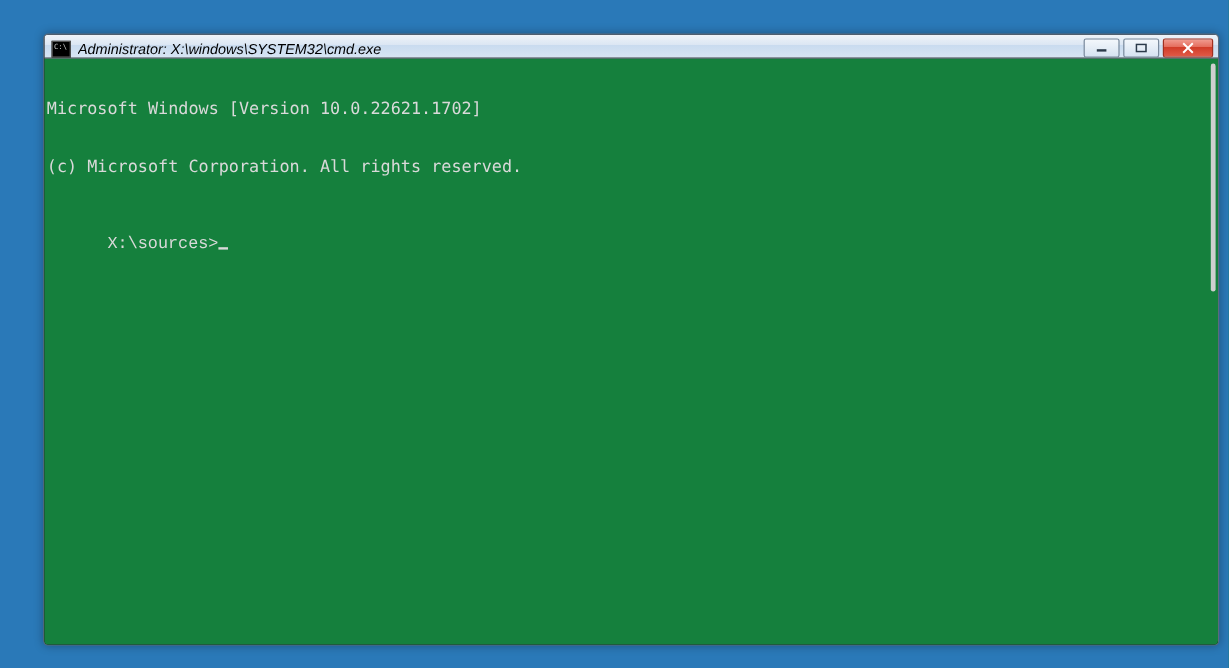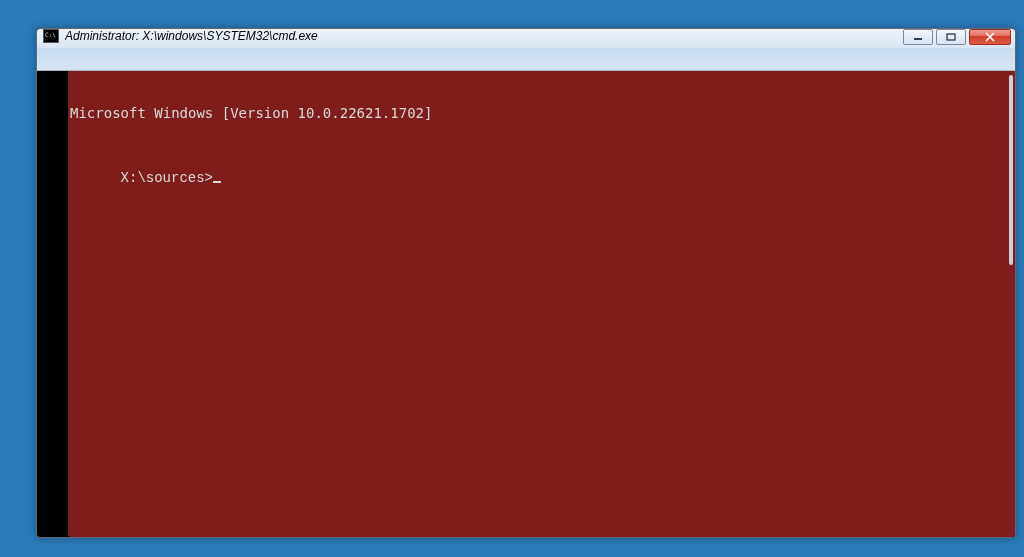--- a/index.html
+++ b/index.html
@@ -28,11 +28,11 @@
     flex-direction: column;
   }
   .titlebar {
-    height: 42px;
+    height: 20px;
     background: linear-gradient(to bottom, #eef3f9 0%, #dbe6f3 45%, #c9dbef 46%, #d7e5f3 100%);
     border-bottom: 1px solid #a8b6c7;
     display: flex;
-    align-items: flex-start;
+    align-items: flex-end;
     padding: 0 4px 0 6px;
     border-radius: 3px 3px 0 0;
   }

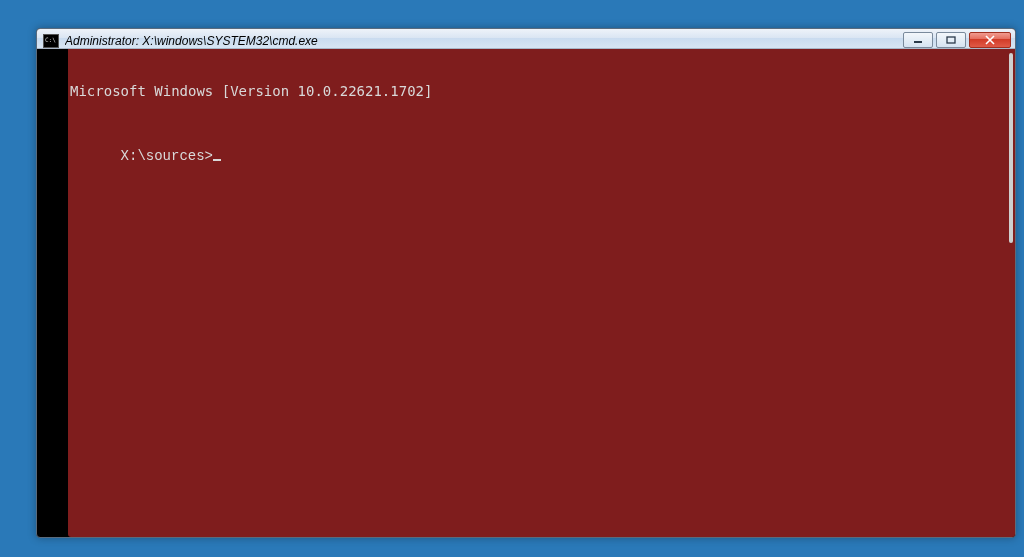--- a/index.html
+++ b/index.html
@@ -90,11 +90,10 @@
   .win-btn svg { display:block; }
   .client {
     flex: 1;
-    background: #7f1d1d;
+    background: #15803d;
     border-radius: 0 0 3px 3px;
     position: relative;
     overflow: hidden;
-    margin-left: 31px;
   }
   .terminal {
     position: absolute;

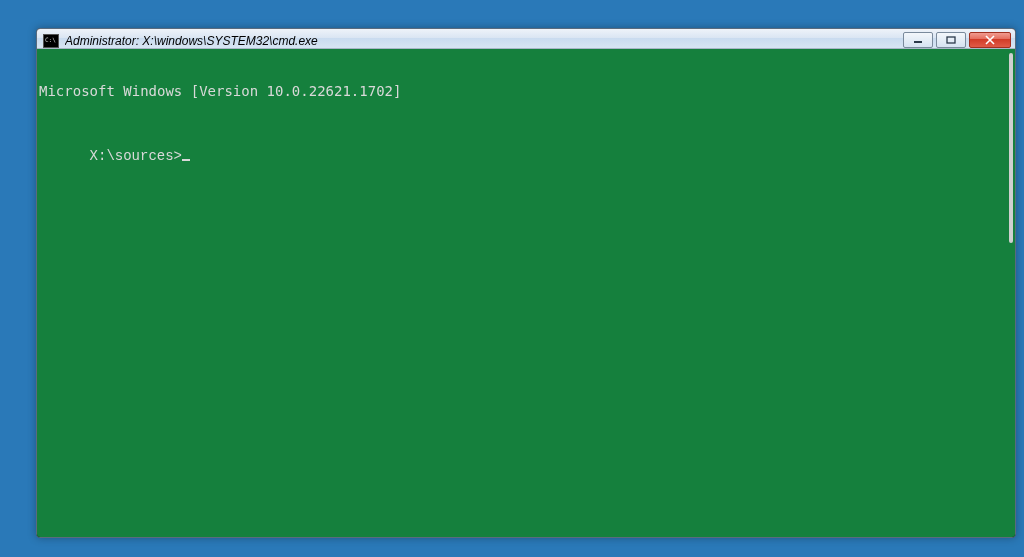--- a/index.html
+++ b/index.html
@@ -153,6 +153,7 @@
   <div class="client">
     <div class="terminal">
       <span class="line">Microsoft Windows [Version 10.0.22621.1702]</span>
+      <span class="line">(c) Microsoft Corporation. All rights reserved.</span>
       <span class="line"></span>
       <span class="prompt-row"><span>X:\sources&gt;</span><span></span><span class="cursor"></span></span>
     </div>

